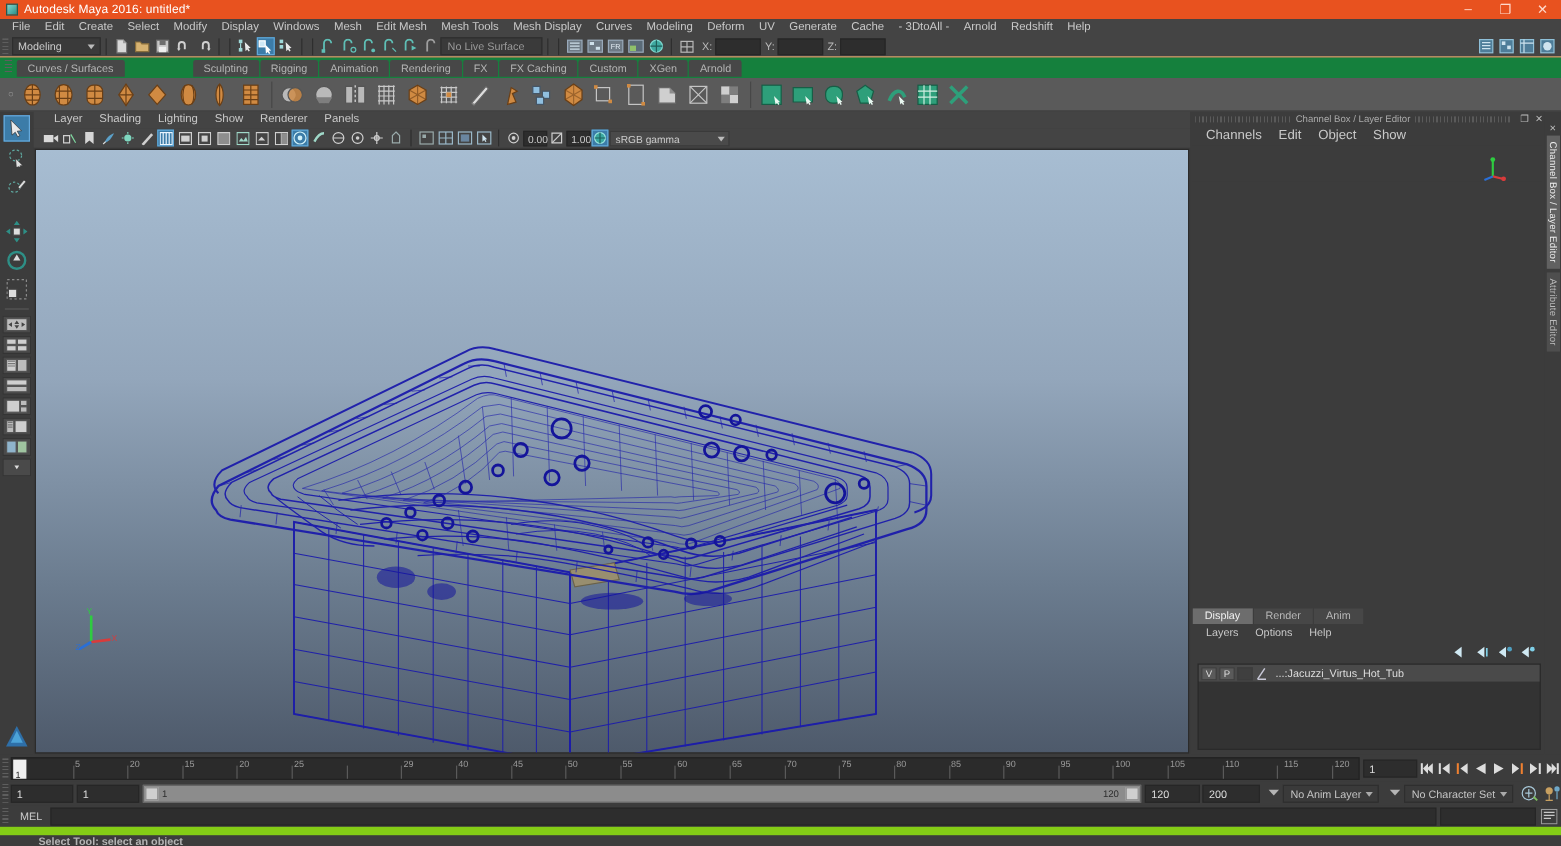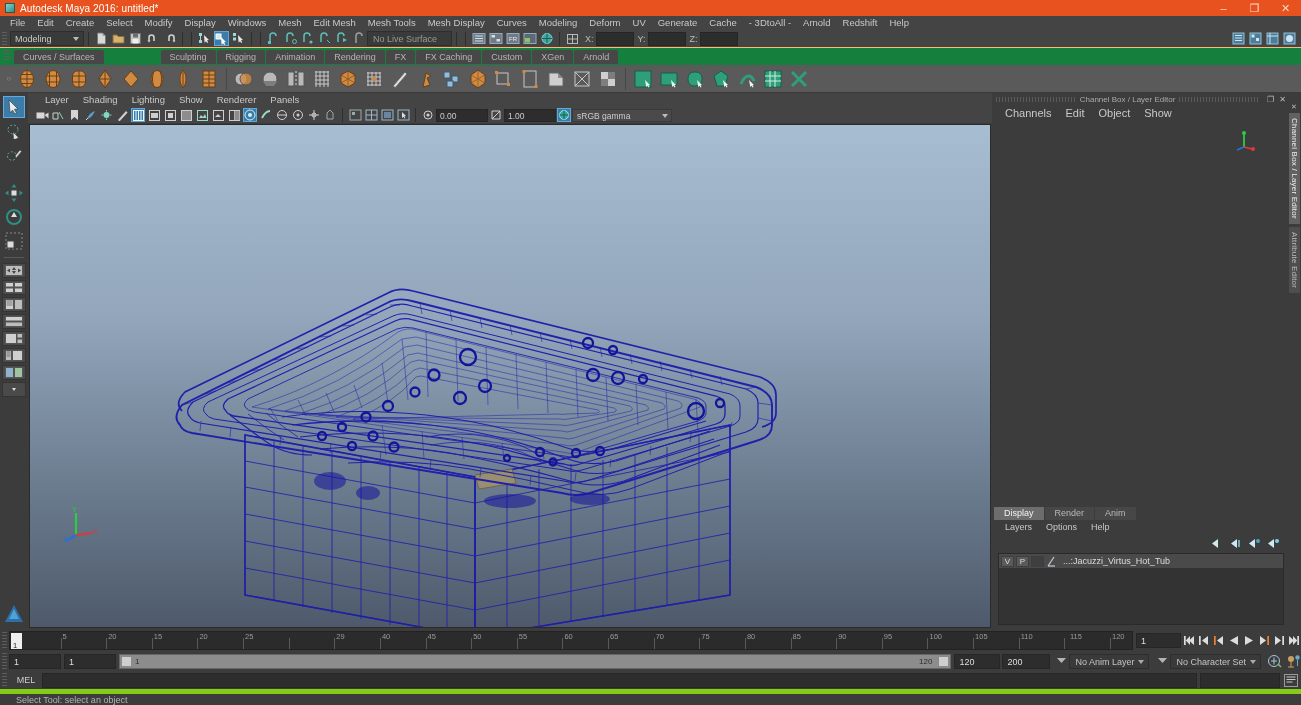--- a/index.html
+++ b/index.html
@@ -68,7 +68,7 @@
   .vptools { height:16px; background:#444; display:flex; align-items:center; padding-left:6px; flex:0 0 16px; }
   .vp-ico { width:14px; height:14px; margin:0 1px; display:flex; align-items:center; justify-content:center; }
   .vp-ico.on { background:#3c7ca8; border:1px solid #5fa8d8; }
-  .vp-num { width:52px; height:13px; background:#2d2d2d; border:1px solid #262626; color:#ccc; font-size:8.5px; line-height:13px; padding-left:3px; }
+  .vp-num { width:20px; height:13px; background:#2d2d2d; border:1px solid #262626; color:#ccc; font-size:8.5px; line-height:13px; padding-left:3px; }
   .vp-gamma { width:100px; height:13px; background:#4a4a4a; border:1px solid #3a3a3a; color:#ccc; font-size:8.5px; line-height:13px; padding-left:4px; position:relative; }
   .vp-gamma .arr { position:absolute; right:3px; top:4px; border-left:3px solid transparent; border-right:3px solid transparent; border-top:4px solid #bbb; }
 

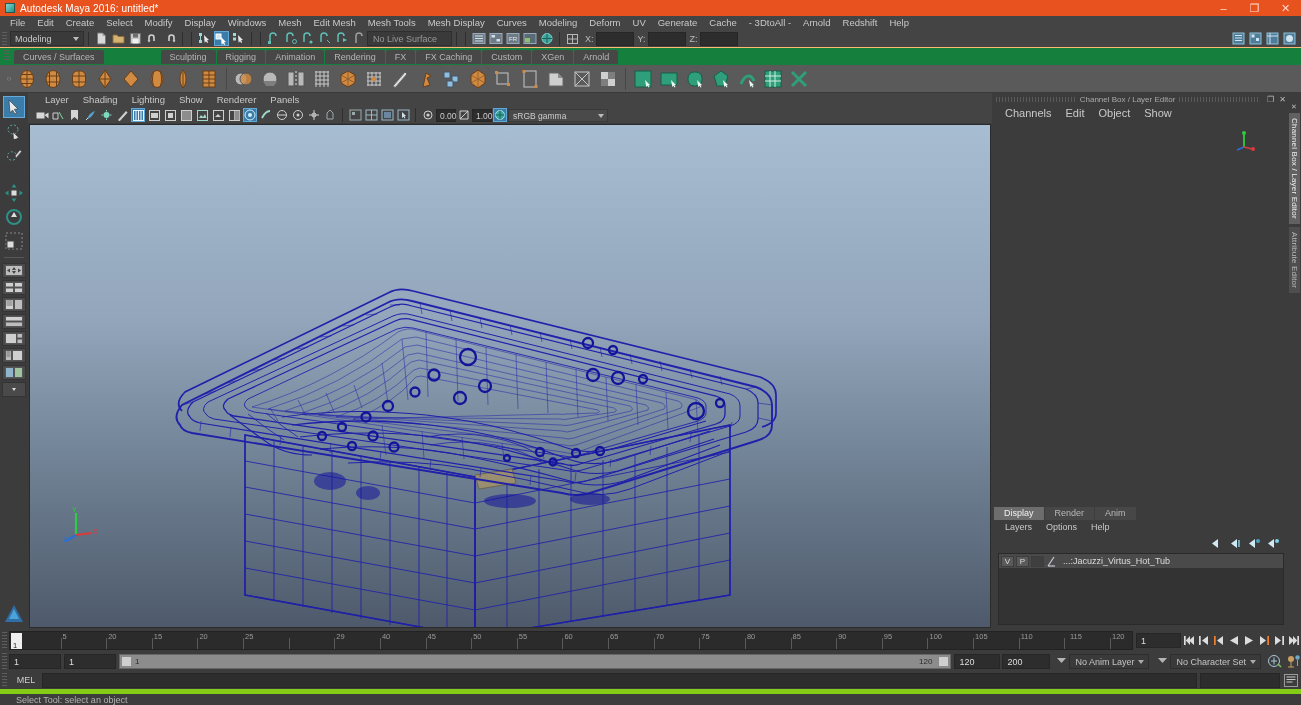--- a/index.html
+++ b/index.html
@@ -147,7 +147,7 @@
   .cmd-ico { width:16px; height:15px; margin-left:3px; margin-right:2px; display:flex; align-items:center; justify-content:center; }
 
   
-  .helpline { flex:0 0 16px; height:16px; display:flex; align-items:center; background:#3c3c3c; padding-left:2px; border-top:5px solid #84cc16; }
+  .helpline { flex:0 0 16px; height:16px; display:flex; align-items:center; background:#3c3c3c; padding-left:18px; border-top:7px solid #84cc16;font-weight:bold; }
   .help-txt { font-size:9px; color:#b4b4b4; padding-left:14px; }
 </style>
 </head>

